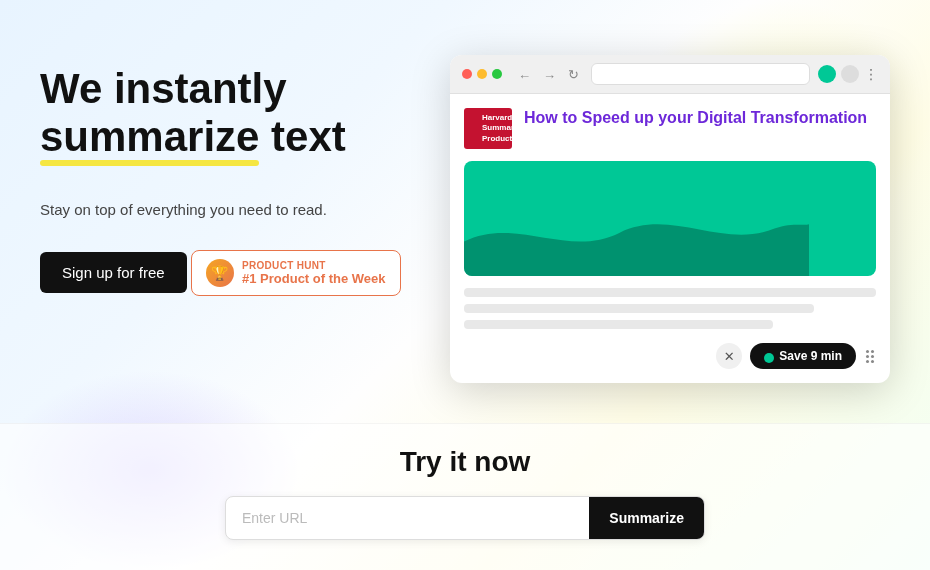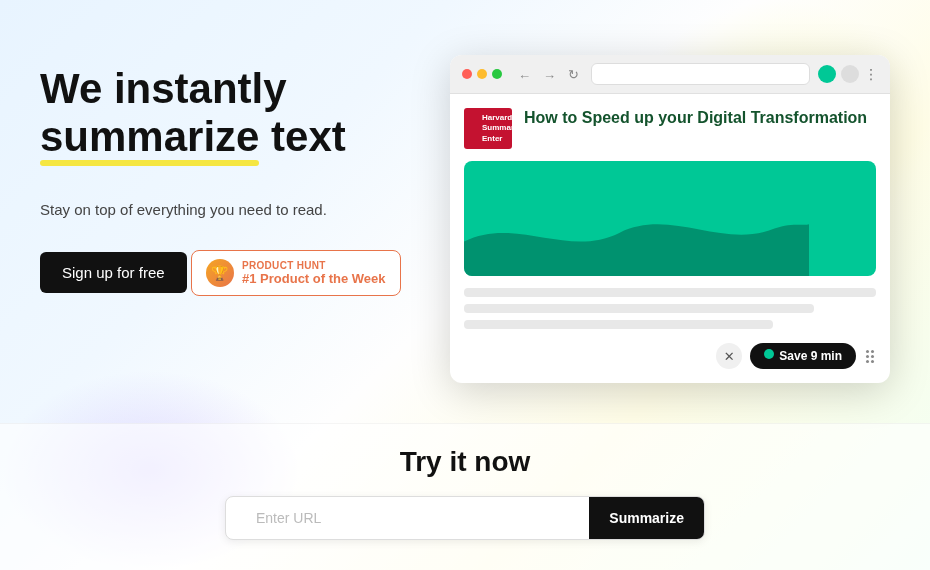--- a/index.html
+++ b/index.html
@@ -266,7 +266,7 @@
     .article-title-text {
       font-size: 16px;
       font-weight: 700;
-      color: #14532d;
+      color: #6d28d9;
       line-height: 1.3;
     }
 

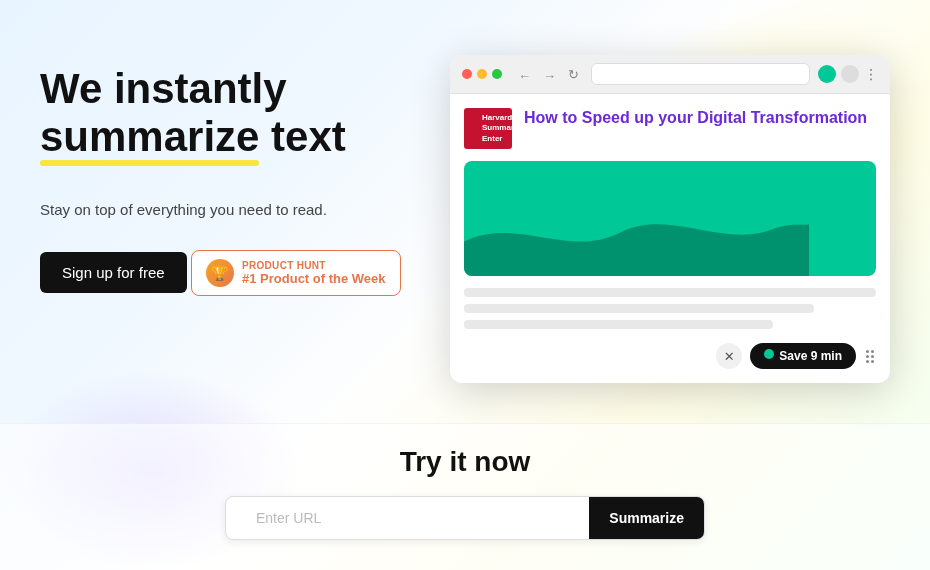--- a/index.html
+++ b/index.html
@@ -480,7 +480,7 @@
             <div class="hbr-logo">
               <span>Harvard</span><br>
               <span>Summarize</span><br>
-              <span>Enter</span>
+              <span>Product</span>
             </div>
             <div class="article-title-text">How to Speed up your Digital Transformation</div>
           </div>

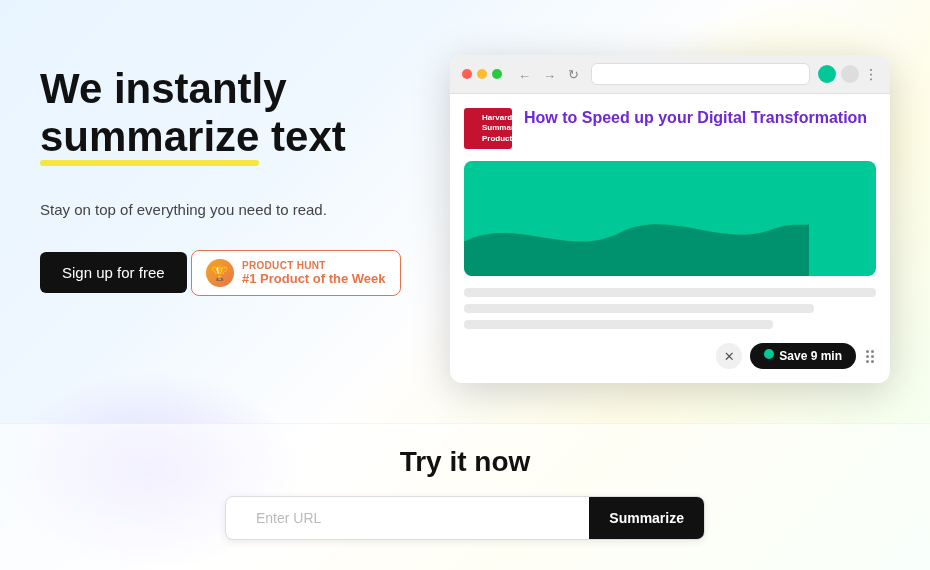--- a/index.html
+++ b/index.html
@@ -336,7 +336,7 @@
       font-weight: 600;
       cursor: pointer;
       display: flex;
-      align-items: flex-start;
+      align-items: flex-end;
       gap: 5px;
     }
 

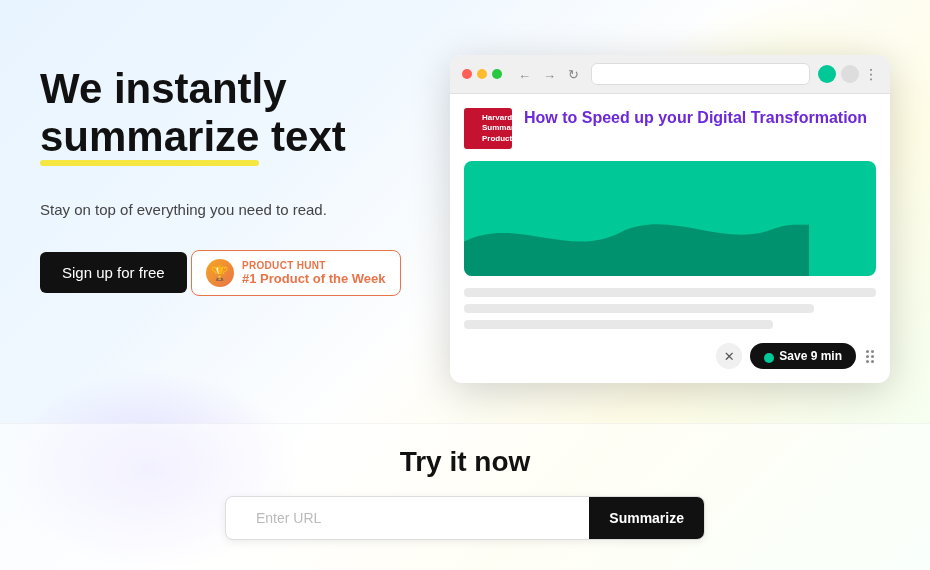--- a/index.html
+++ b/index.html
@@ -392,7 +392,6 @@
       overflow: hidden;
       background: #fff;
       box-shadow: 0 2px 8px rgba(0,0,0,0.08);
-      padding-left: 14px;
     }
 
     .url-input {

